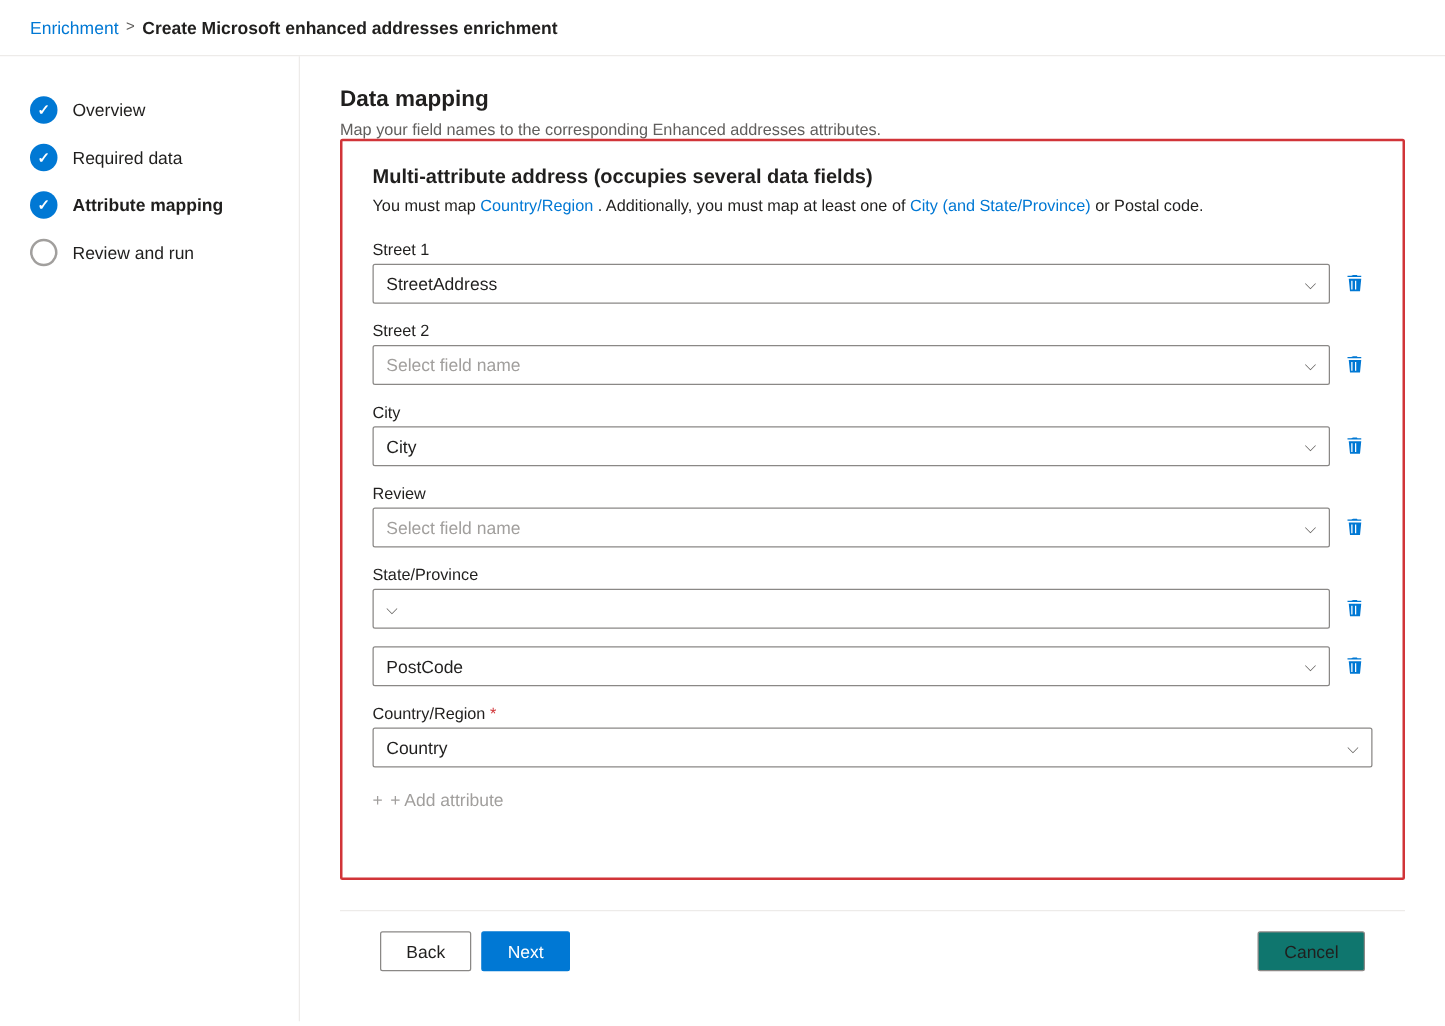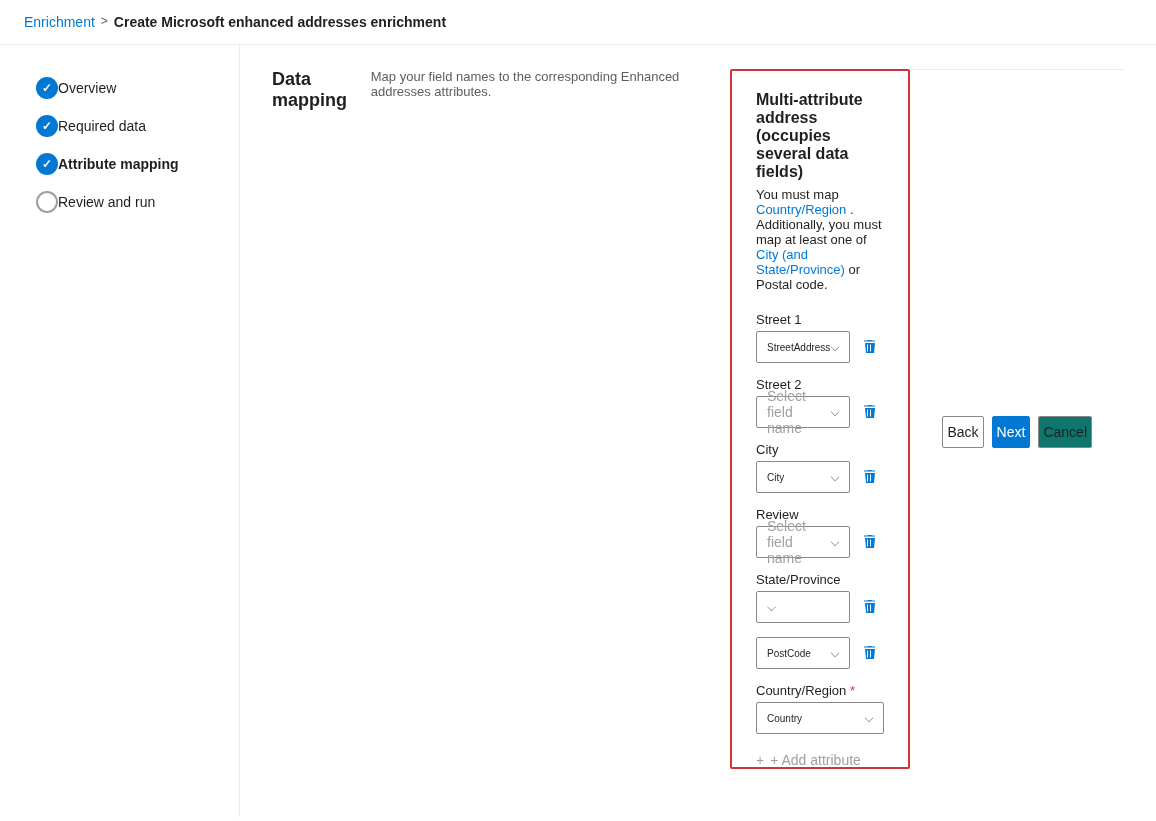--- a/index.html
+++ b/index.html
@@ -50,8 +50,8 @@
     .sidebar-item {
       display: flex;
       align-items: center;
-      gap: 0;
-      padding: 8px 36px;
+      gap: 12px;
+      padding: 8px 24px;
       cursor: pointer;
     }
     .sidebar-item.active .sidebar-label {

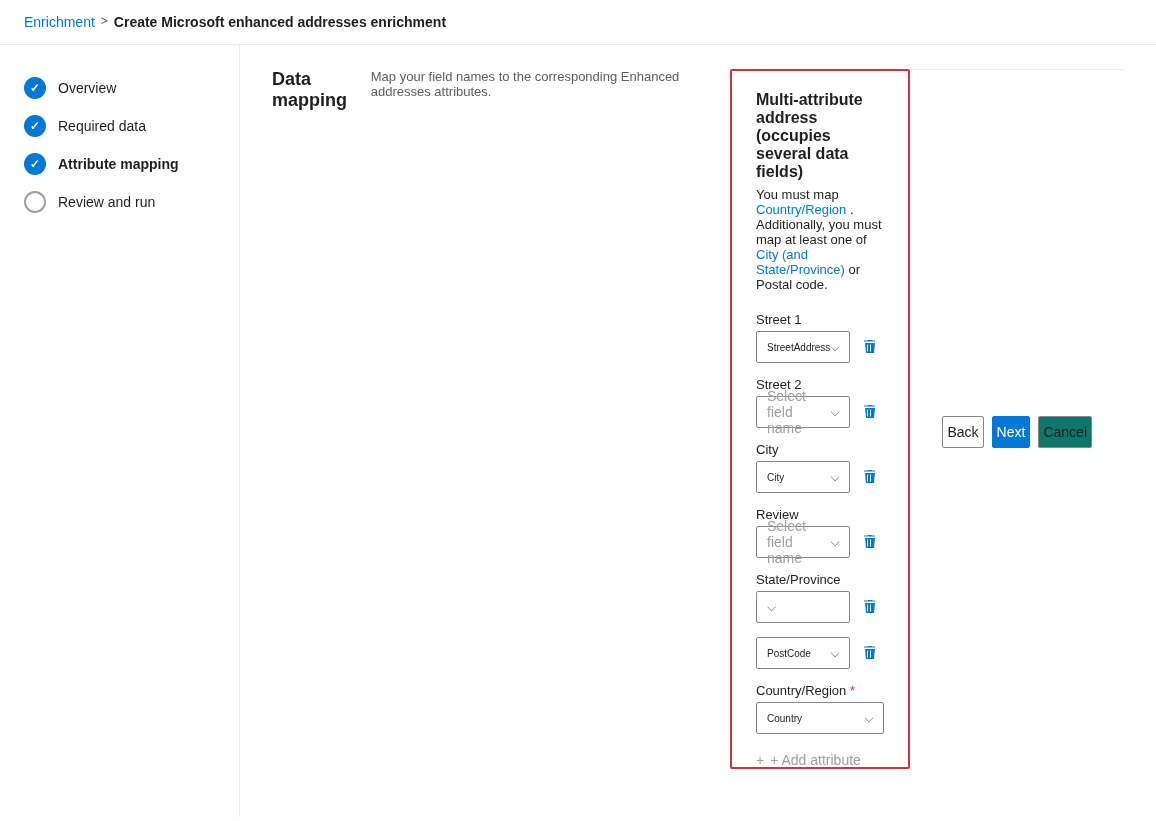--- a/index.html
+++ b/index.html
@@ -90,7 +90,7 @@
       padding: 24px 32px;
       overflow-y: auto;
       display: flex;
-      flex-direction: row;
+      flex-direction: column;
     }
 
     .page-title {

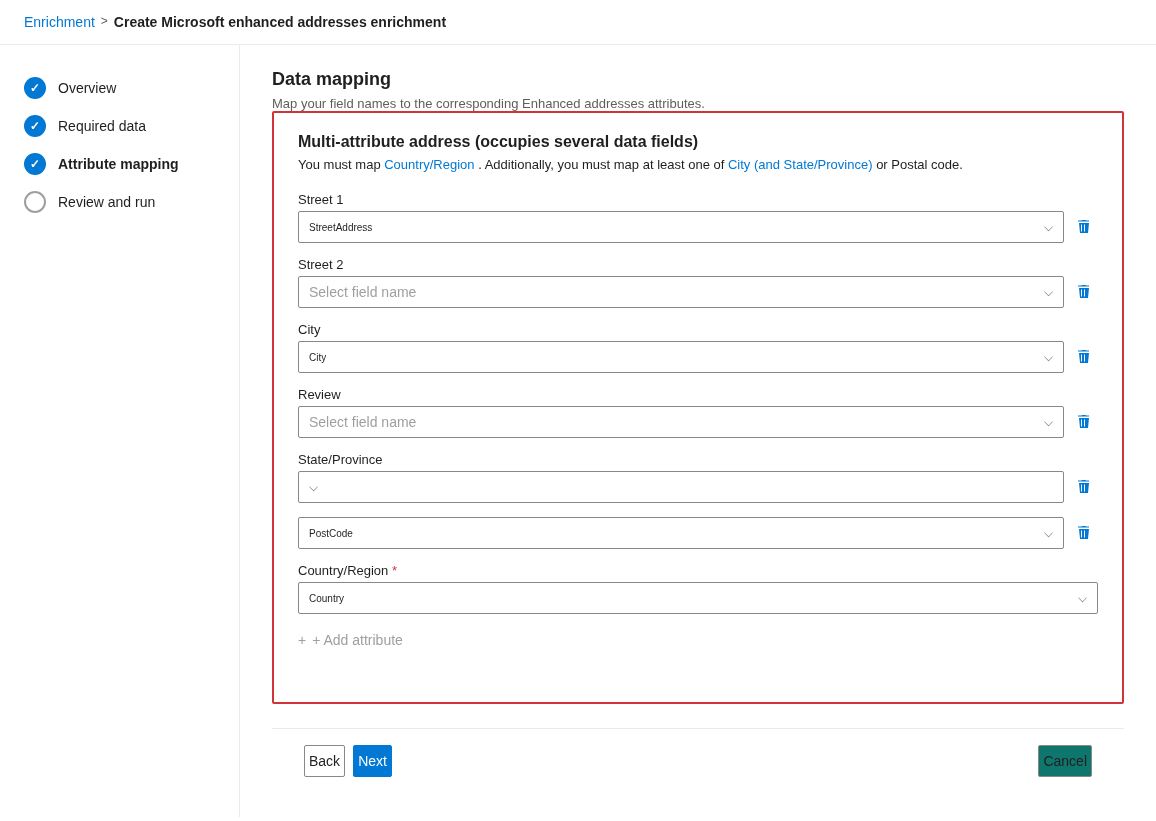--- a/index.html
+++ b/index.html
@@ -159,7 +159,7 @@
     }
     .select-value {
       flex: 1;
-      font-size: 10px;
+      font-size: 14px;
       color: #201f1e;
     }
     .select-placeholder {

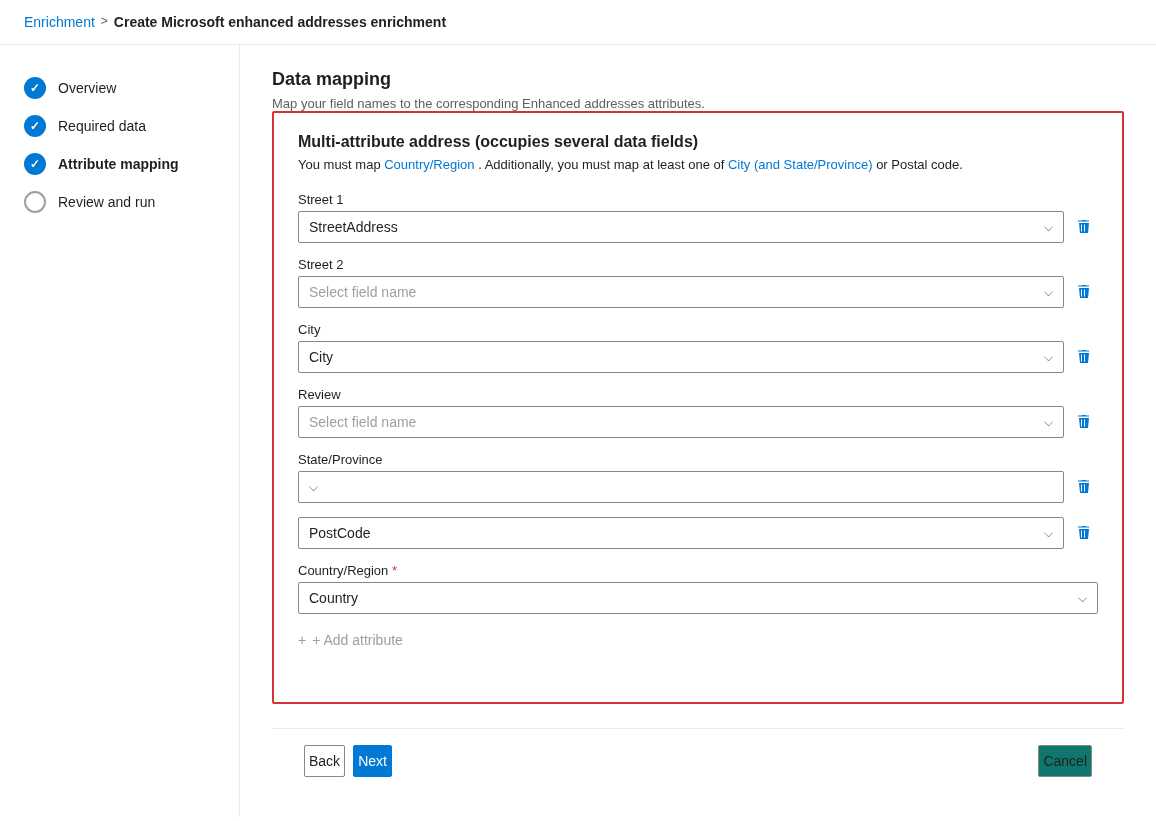--- a/index.html
+++ b/index.html
@@ -207,7 +207,7 @@
       position: relative;
     }
     .btn {
-      padding: 6px 4px;
+      padding: 6px 20px;
       border-radius: 2px;
       font-size: 14px;
       cursor: pointer;

